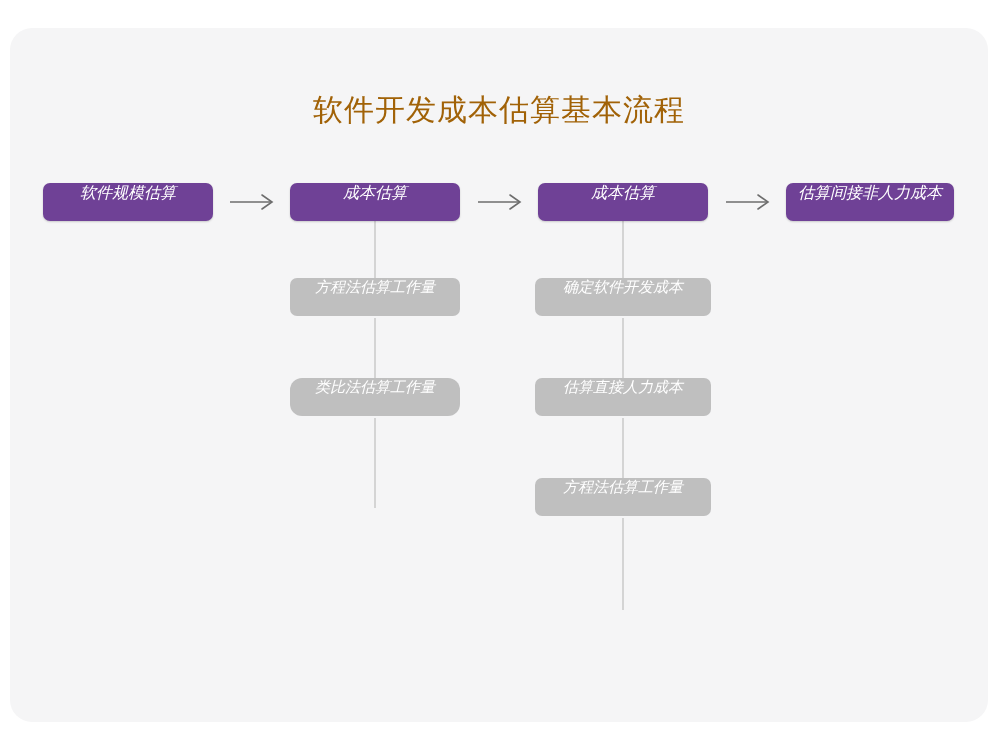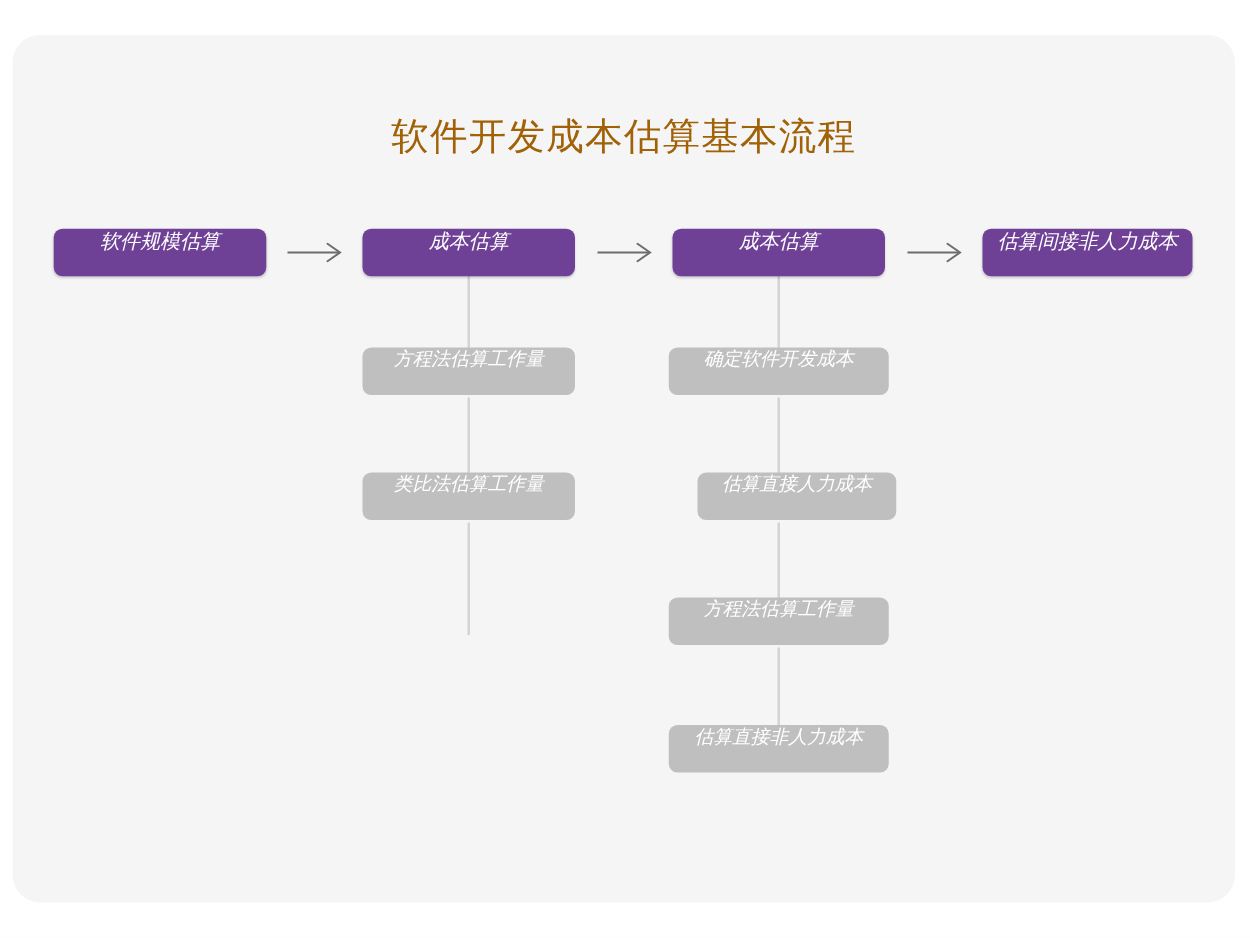--- a/index.html
+++ b/index.html
@@ -137,7 +137,7 @@
     <span>方程法估算工作量</span>
   </div>
 
-  <div class="node secondary" style="left:280px; top:350px; width:170px;">
+  <div class="node secondary" style="left:280px; top:350px; width:170px;border-radius:12px;">
     <span>类比法估算工作量</span>
   </div>
 

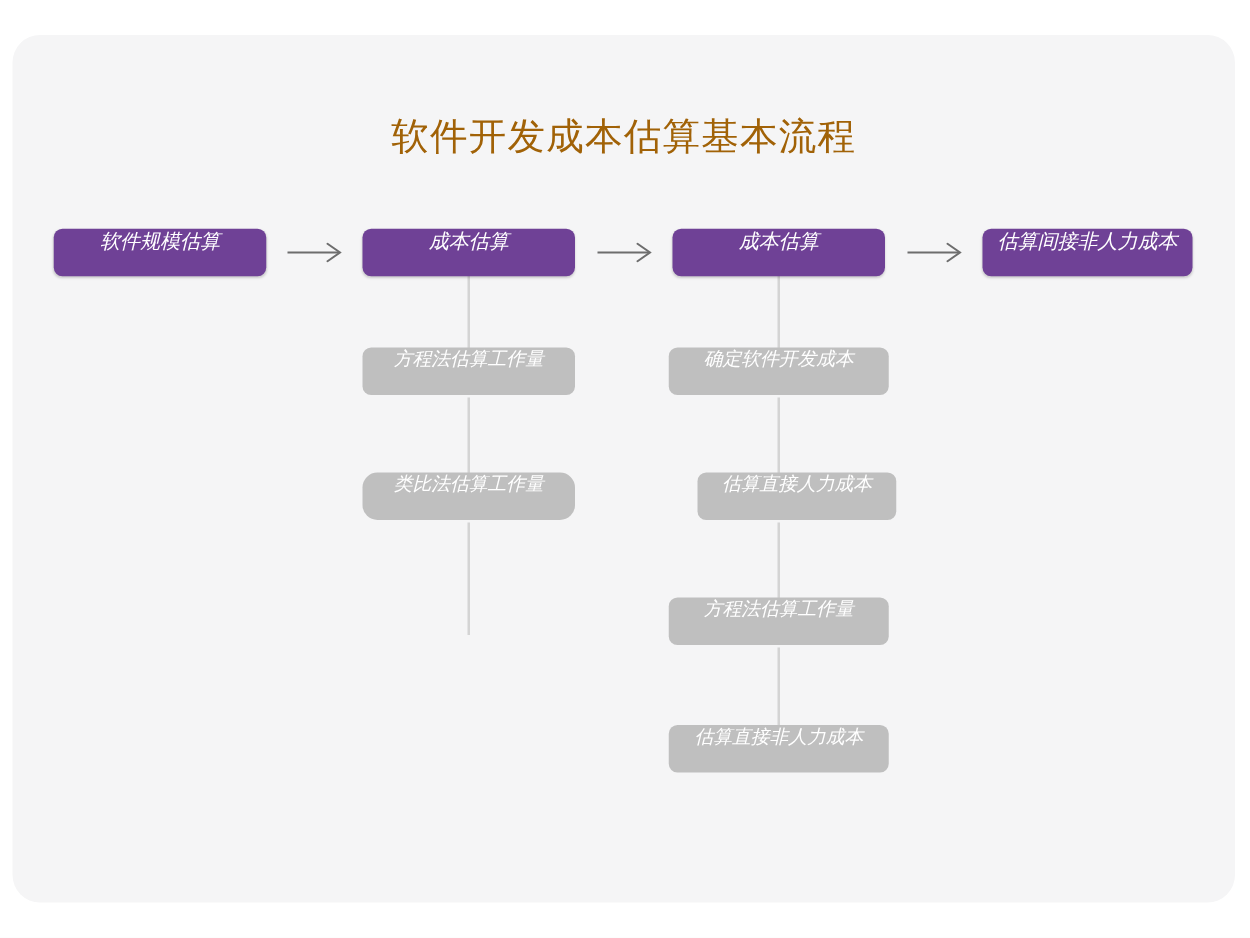--- a/index.html
+++ b/index.html
@@ -146,7 +146,7 @@
     <span>确定软件开发成本</span>
   </div>
 
-  <div class="node secondary" style="left:548px; top:350px; width:159px;">
+  <div class="node secondary" style="left:525px; top:350px; width:176px;">
     <span>估算直接人力成本</span>
   </div>
 

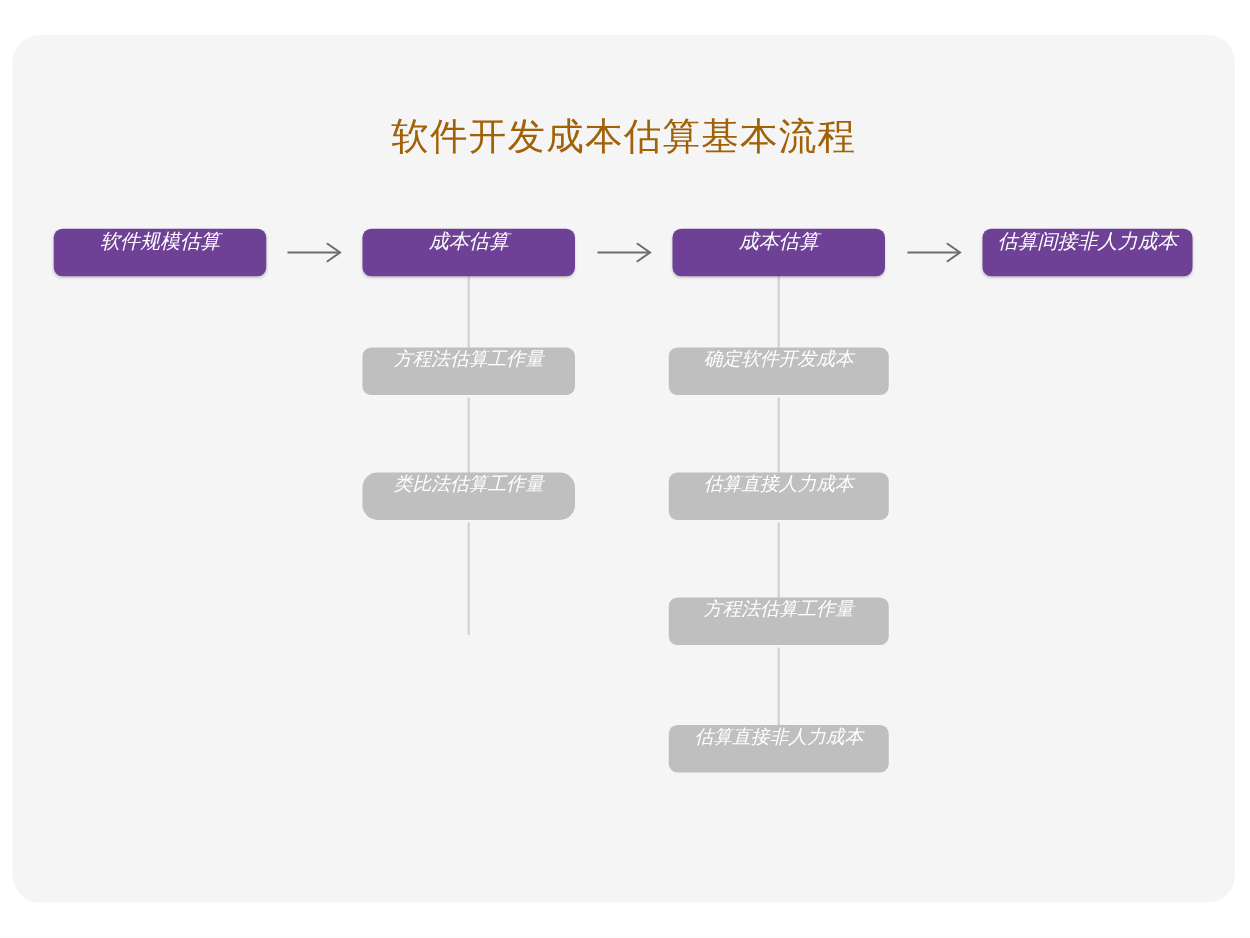--- a/index.html
+++ b/index.html
@@ -154,9 +154,6 @@
     <span>方程法估算工作量</span>
   </div>
 
-  <div class="node secondary" style="left:525px; top:552px; width:176px;">
-    <span>估算直接非人力成本</span>
-  </div>
 
 </div>
 

